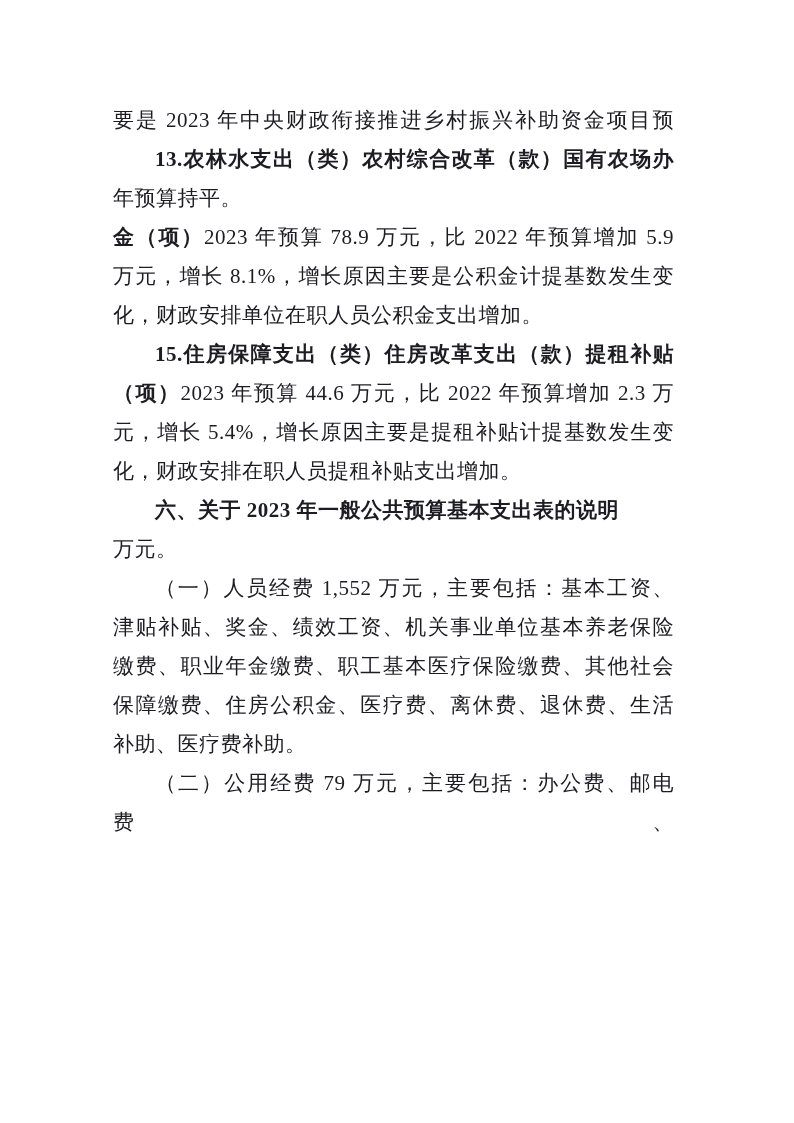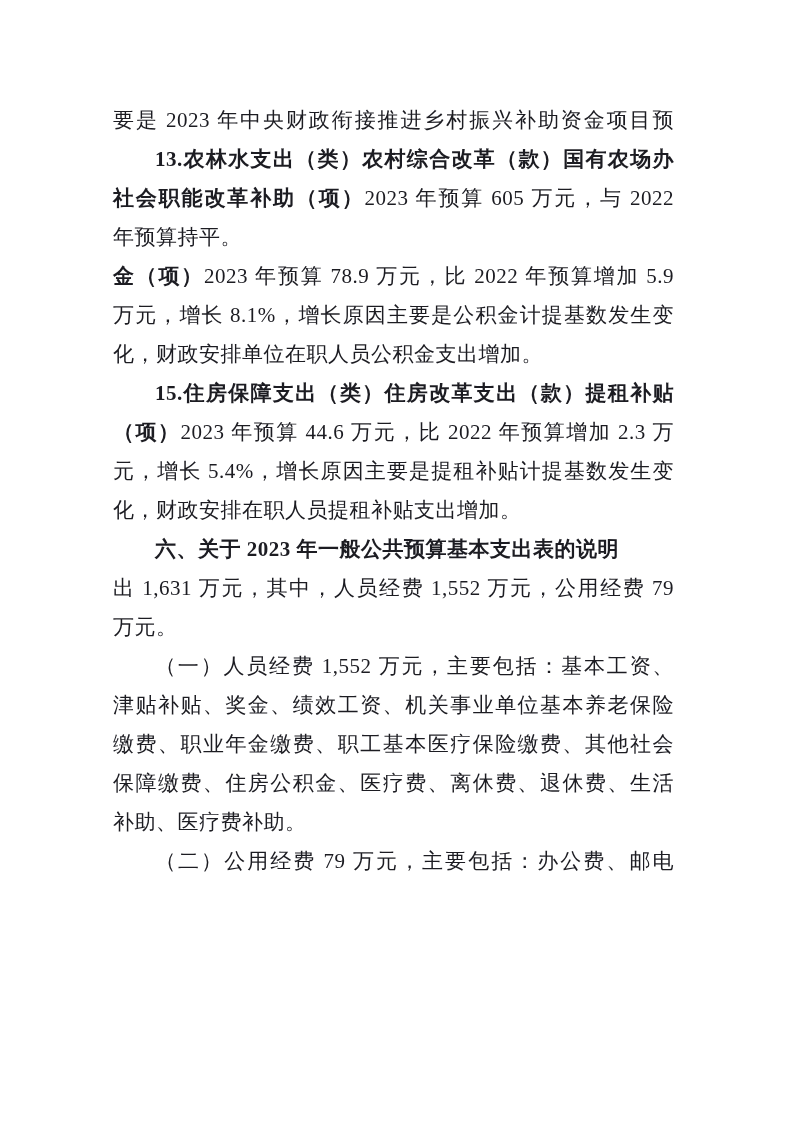--- a/index.html
+++ b/index.html
@@ -62,7 +62,6 @@
     <div class="line j"><span class="b"></span><span>要是 2023 年中央财政衔接推进乡村振兴补助资金项目预</span></div>
 
     <div class="line j i"><span class="b">13.农林水支出（类）农村综合改革（款）国有农场办</span><span></span></div>
-    <div class="line j"><span class="b">社会职能改革补助（项）</span><span>2023 年预算 605 万元，与 2022</span></div>
     <div class="line"><span class="b"></span><span>年预算持平。</span></div>
 
     <div class="line j"><span class="b">金（项）</span><span>2023 年预算 78.9 万元，比 2022 年预算增加 5.9</span></div>

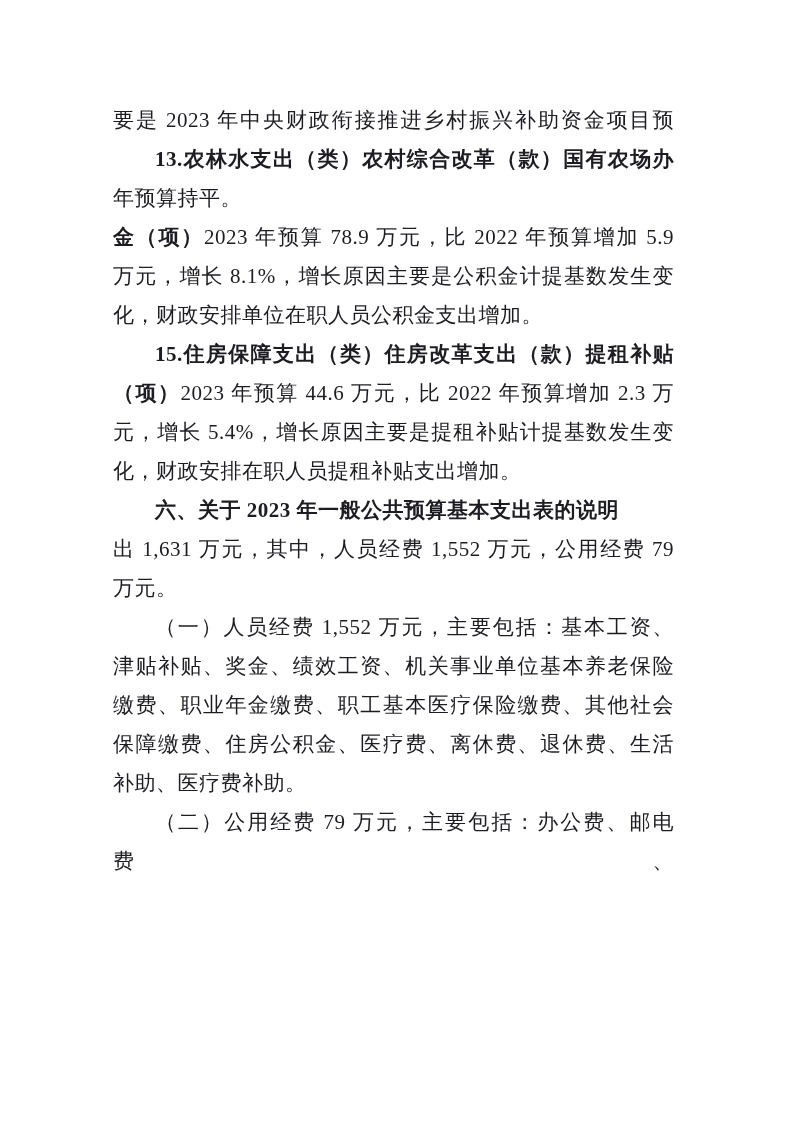--- a/index.html
+++ b/index.html
@@ -75,7 +75,6 @@
 
     <div class="line i"><span class="b">六、关于 2023 年一般公共预算基本支出表的说明</span><span></span></div>
 
-    <div class="line j"><span class="b"></span><span>出 1,631 万元，其中，人员经费 1,552 万元，公用经费 79</span></div>
     <div class="line"><span class="b"></span><span>万元。</span></div>
 
     <div class="line j i"><span class="b"></span><span>（一）人员经费 1,552 万元，主要包括：基本工资、</span></div>

